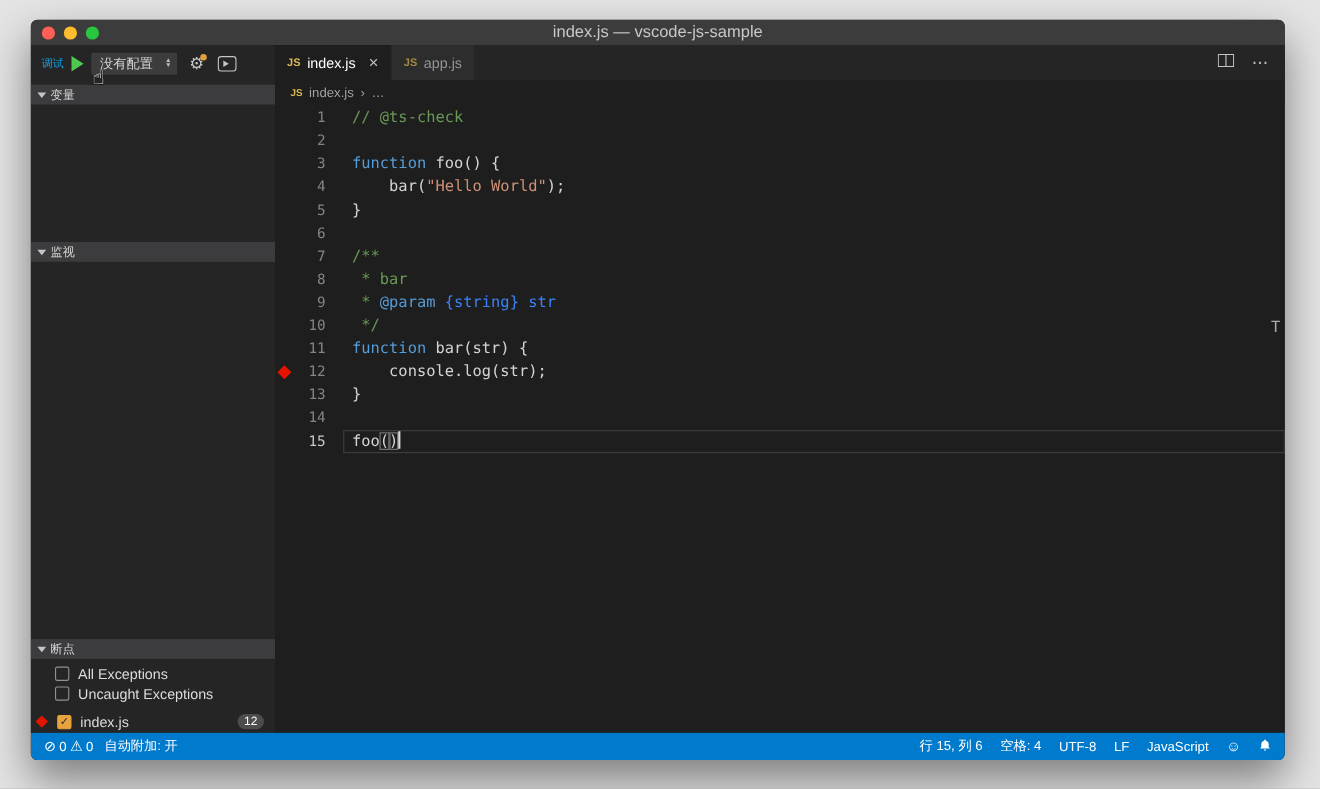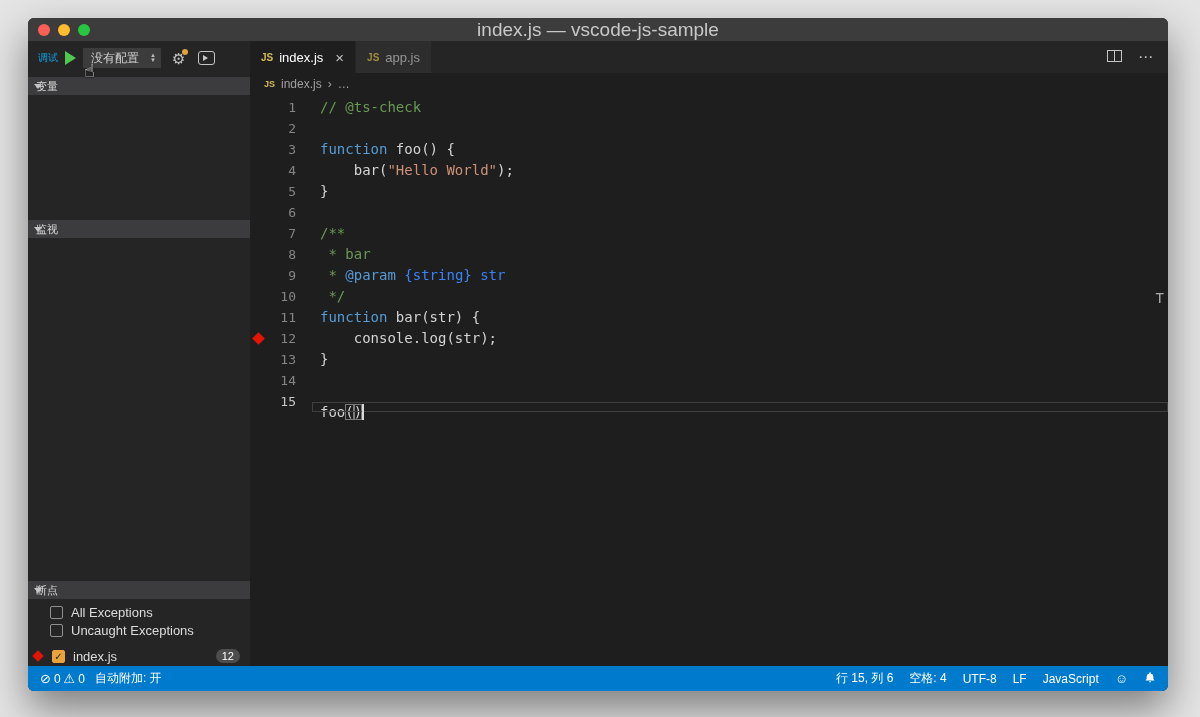--- a/index.html
+++ b/index.html
@@ -12,7 +12,7 @@
   .traffic { position:absolute; left:10px; top:0; height:100%; display:flex; align-items:center; gap:8px; }
   .tl { width:12px; height:12px; border-radius:50%; }
   .tl.red{background:#ff5f57}.tl.yellow{background:#febc2e}.tl.green{background:#29c73f}
-  .title { flex:1; text-align:center; color:#c8c8c8; font-size:19px; }
+  .title { flex:1; text-align:center; color:#c8c8c8; font-size:15px; }
   .main { flex:1; display:flex; min-height:0; }
   
   .sidebar { flex:0 0 222px; background:#252526; position:relative; }

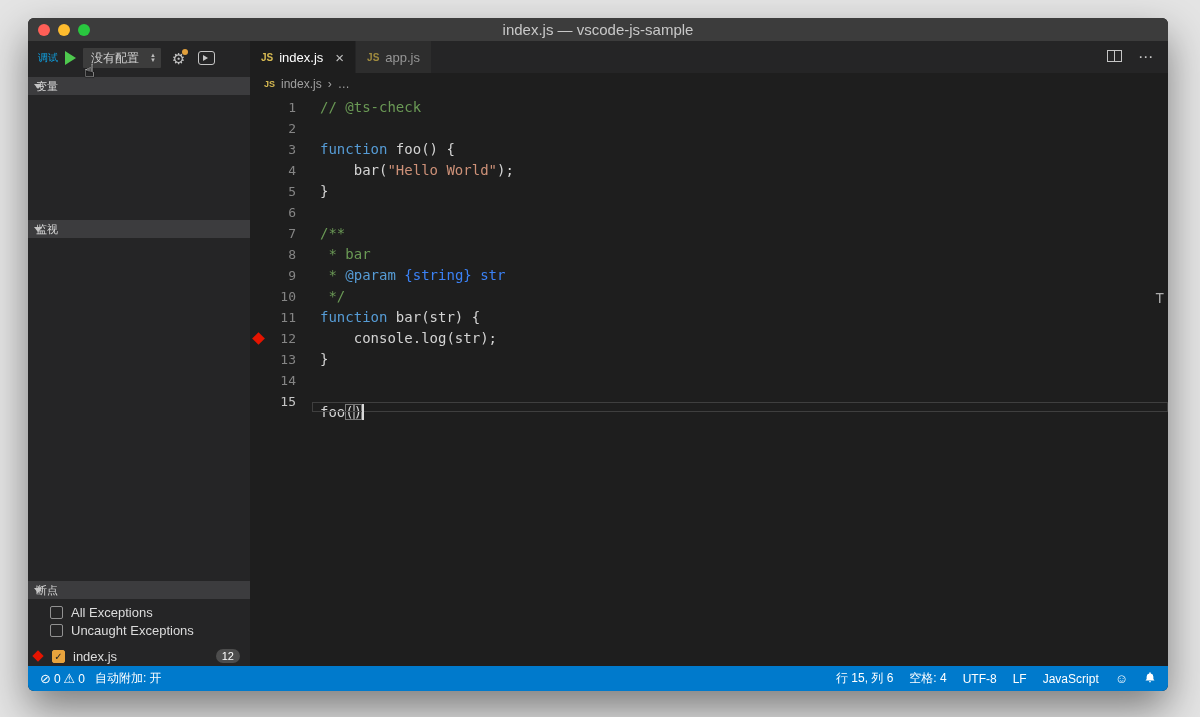--- a/index.html
+++ b/index.html
@@ -29,7 +29,7 @@
   .console-ico::after { content:""; position:absolute; left:4px; top:3px; width:0; height:0;
                         border-left:5px solid #c5c5c5; border-top:3px solid transparent; border-bottom:3px solid transparent; }
   .section-header { position:absolute; left:0; right:0; height:18px; background:#3c3c3e; color:#d6d6d6; font-size:11px;
-                    display:flex; align-items:center; padding-left:8px; }
+                    display:flex; align-items:center; padding-left:18px; }
   .twisty { position:absolute; left:6px; width:0; height:0; border-left:4px solid transparent; border-right:4px solid transparent;
             border-top:5px solid #c5c5c5; }
   .s-var{top:36px}.s-watch{top:179px}.s-call{top:320px}.s-bp{top:540px}

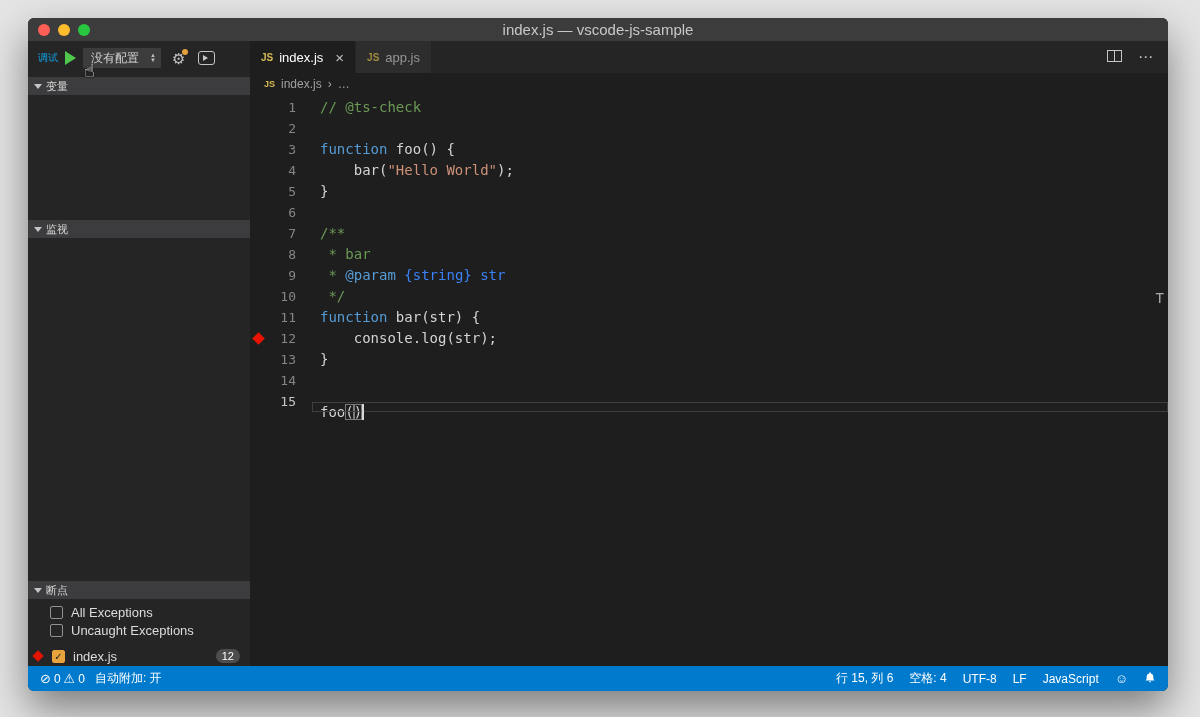--- a/index.html
+++ b/index.html
@@ -61,7 +61,7 @@
   .code-row.current .gutter { color:#c6c6c6; }
   .bp-diamond { position:absolute; left:4px; top:6px; width:9px; height:9px; background:#e51400; transform:rotate(45deg); }
   .line-content { flex:1; color:#d4d4d4; padding-left:8px; white-space:pre; }
-  .code-row.current .line-content { outline:1px solid #3f3f3f; outline-offset:-1px;margin-top:11px; }
+  .code-row.current .line-content { outline:1px solid #3f3f3f; outline-offset:-1px; }
   .tk-cm{color:#6a9955}.tk-kw{color:#569cd6}.tk-str{color:#ce9178}.tk-typ{color:#3b82f6}.tk-df{color:#d4d4d4}
   .tk-bm{ outline:1px solid #7a7a7a; outline-offset:-1px; }
   .caret { display:inline-block; width:2px; height:16px; background:#d8d8d8; vertical-align:middle; position:relative; top:-1px; }

